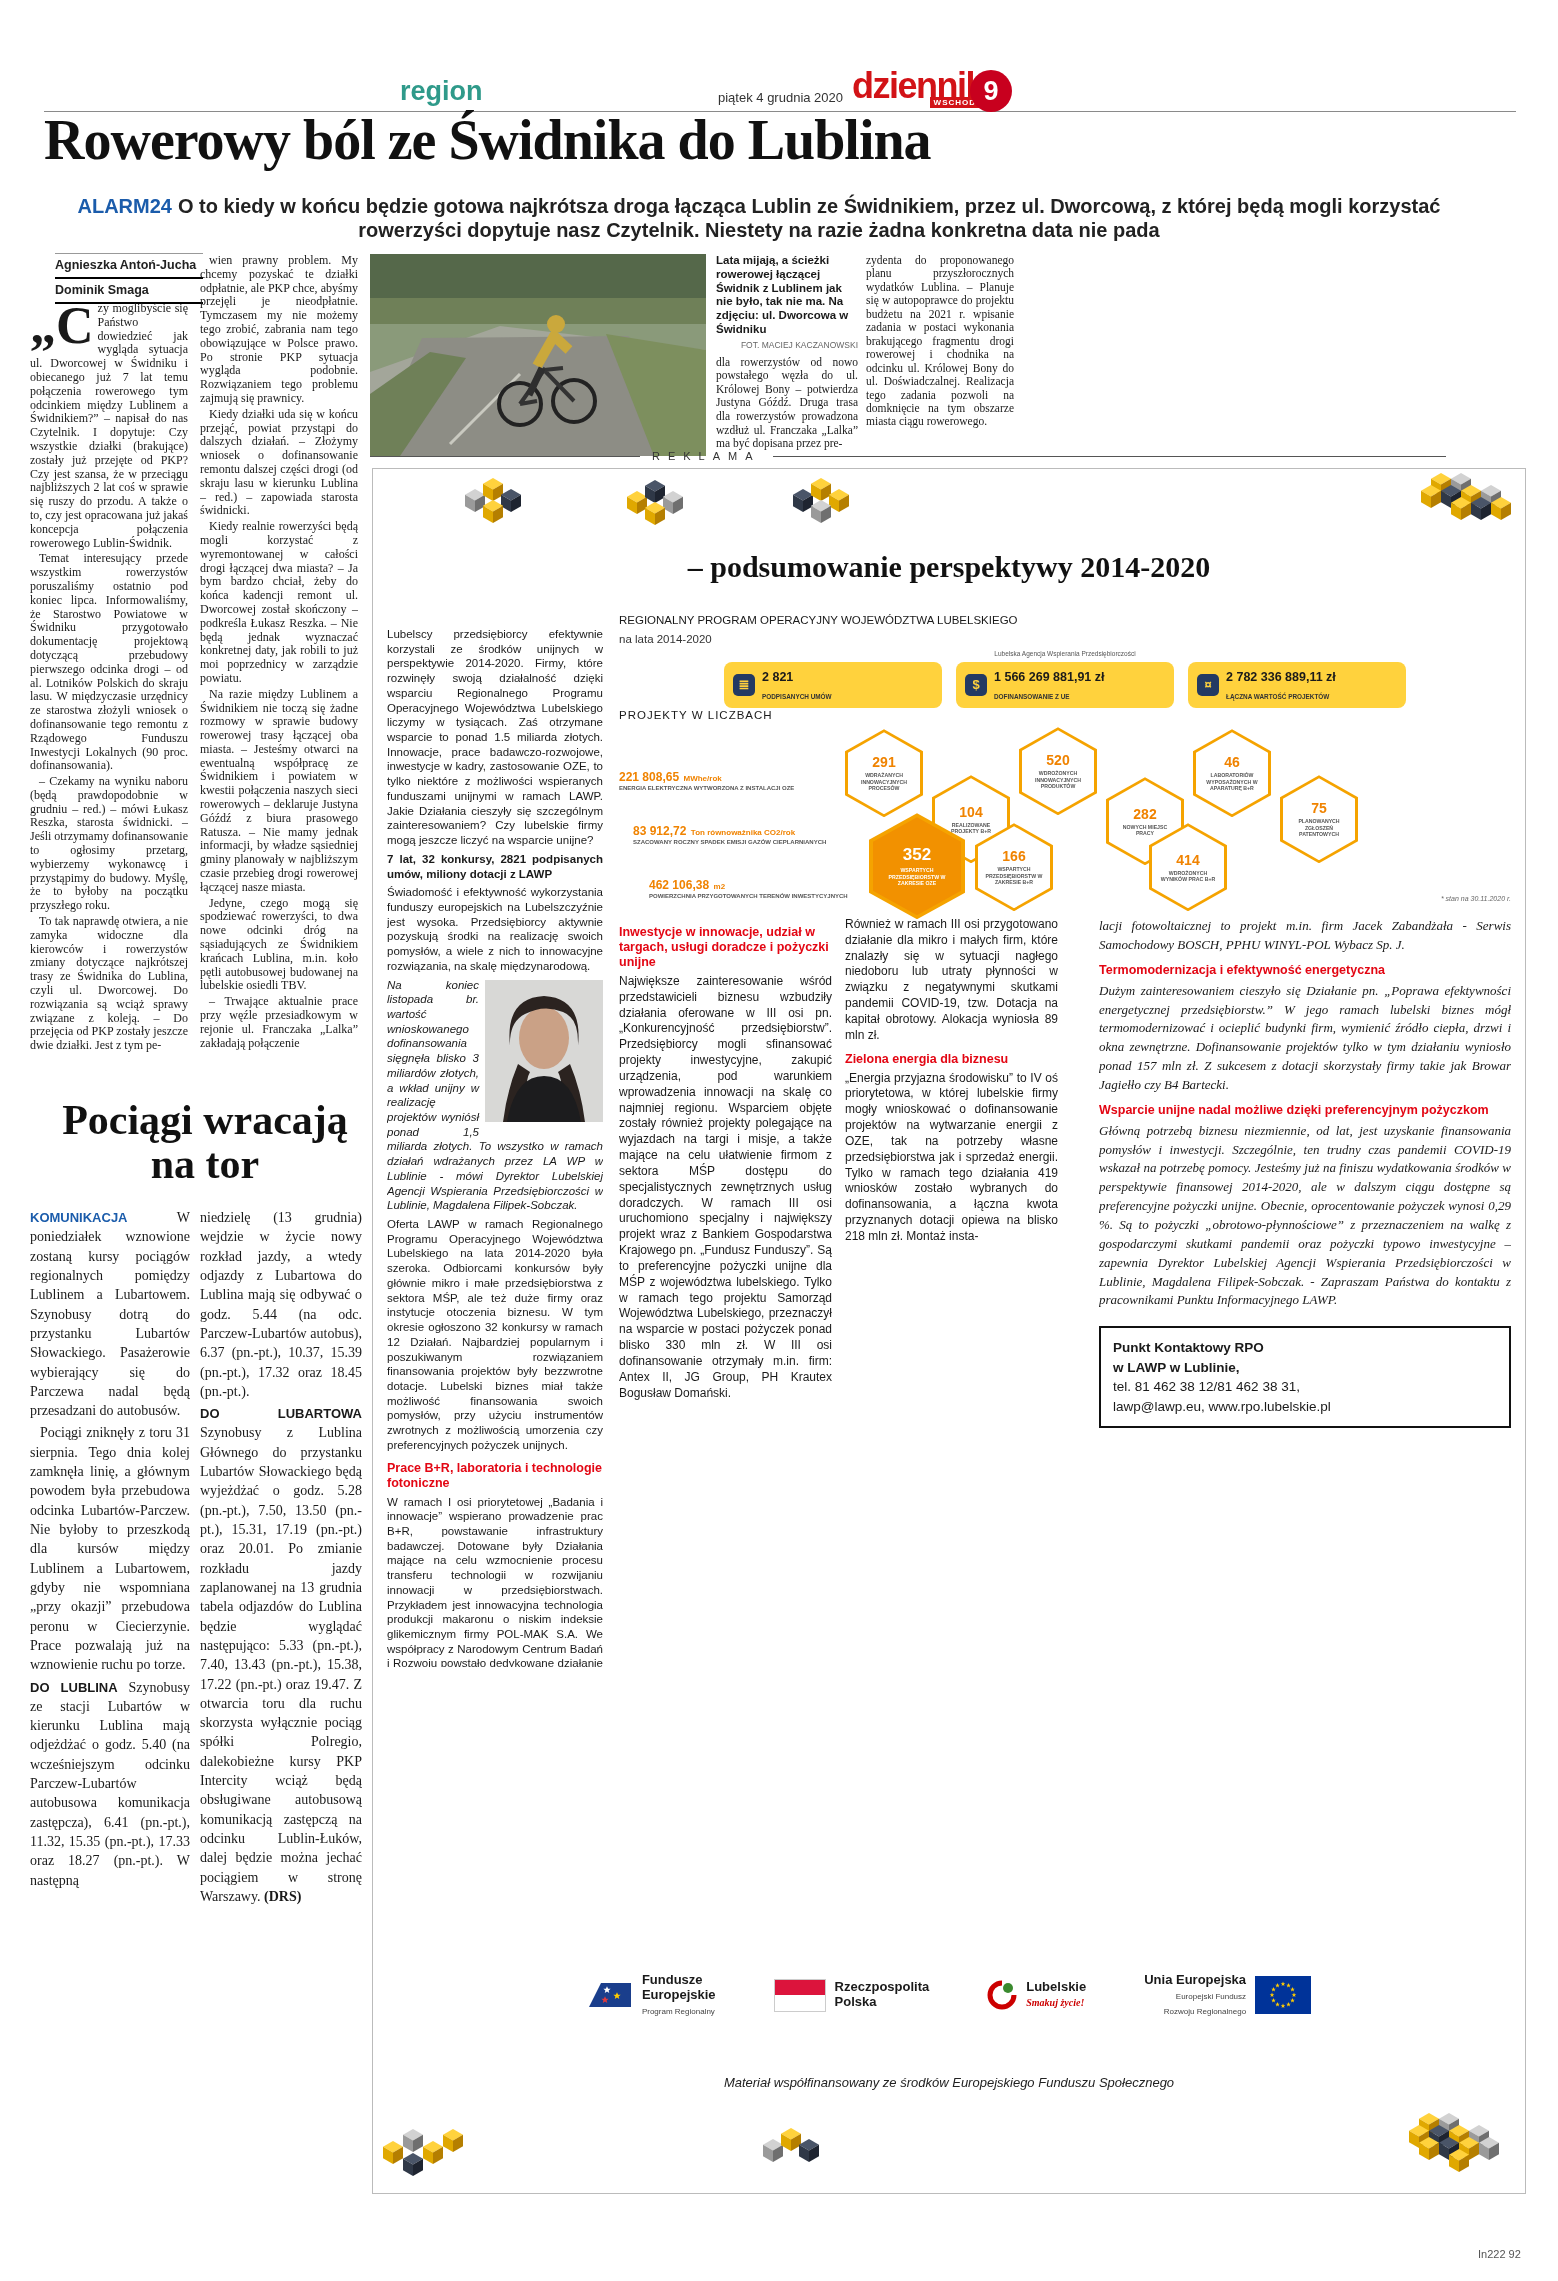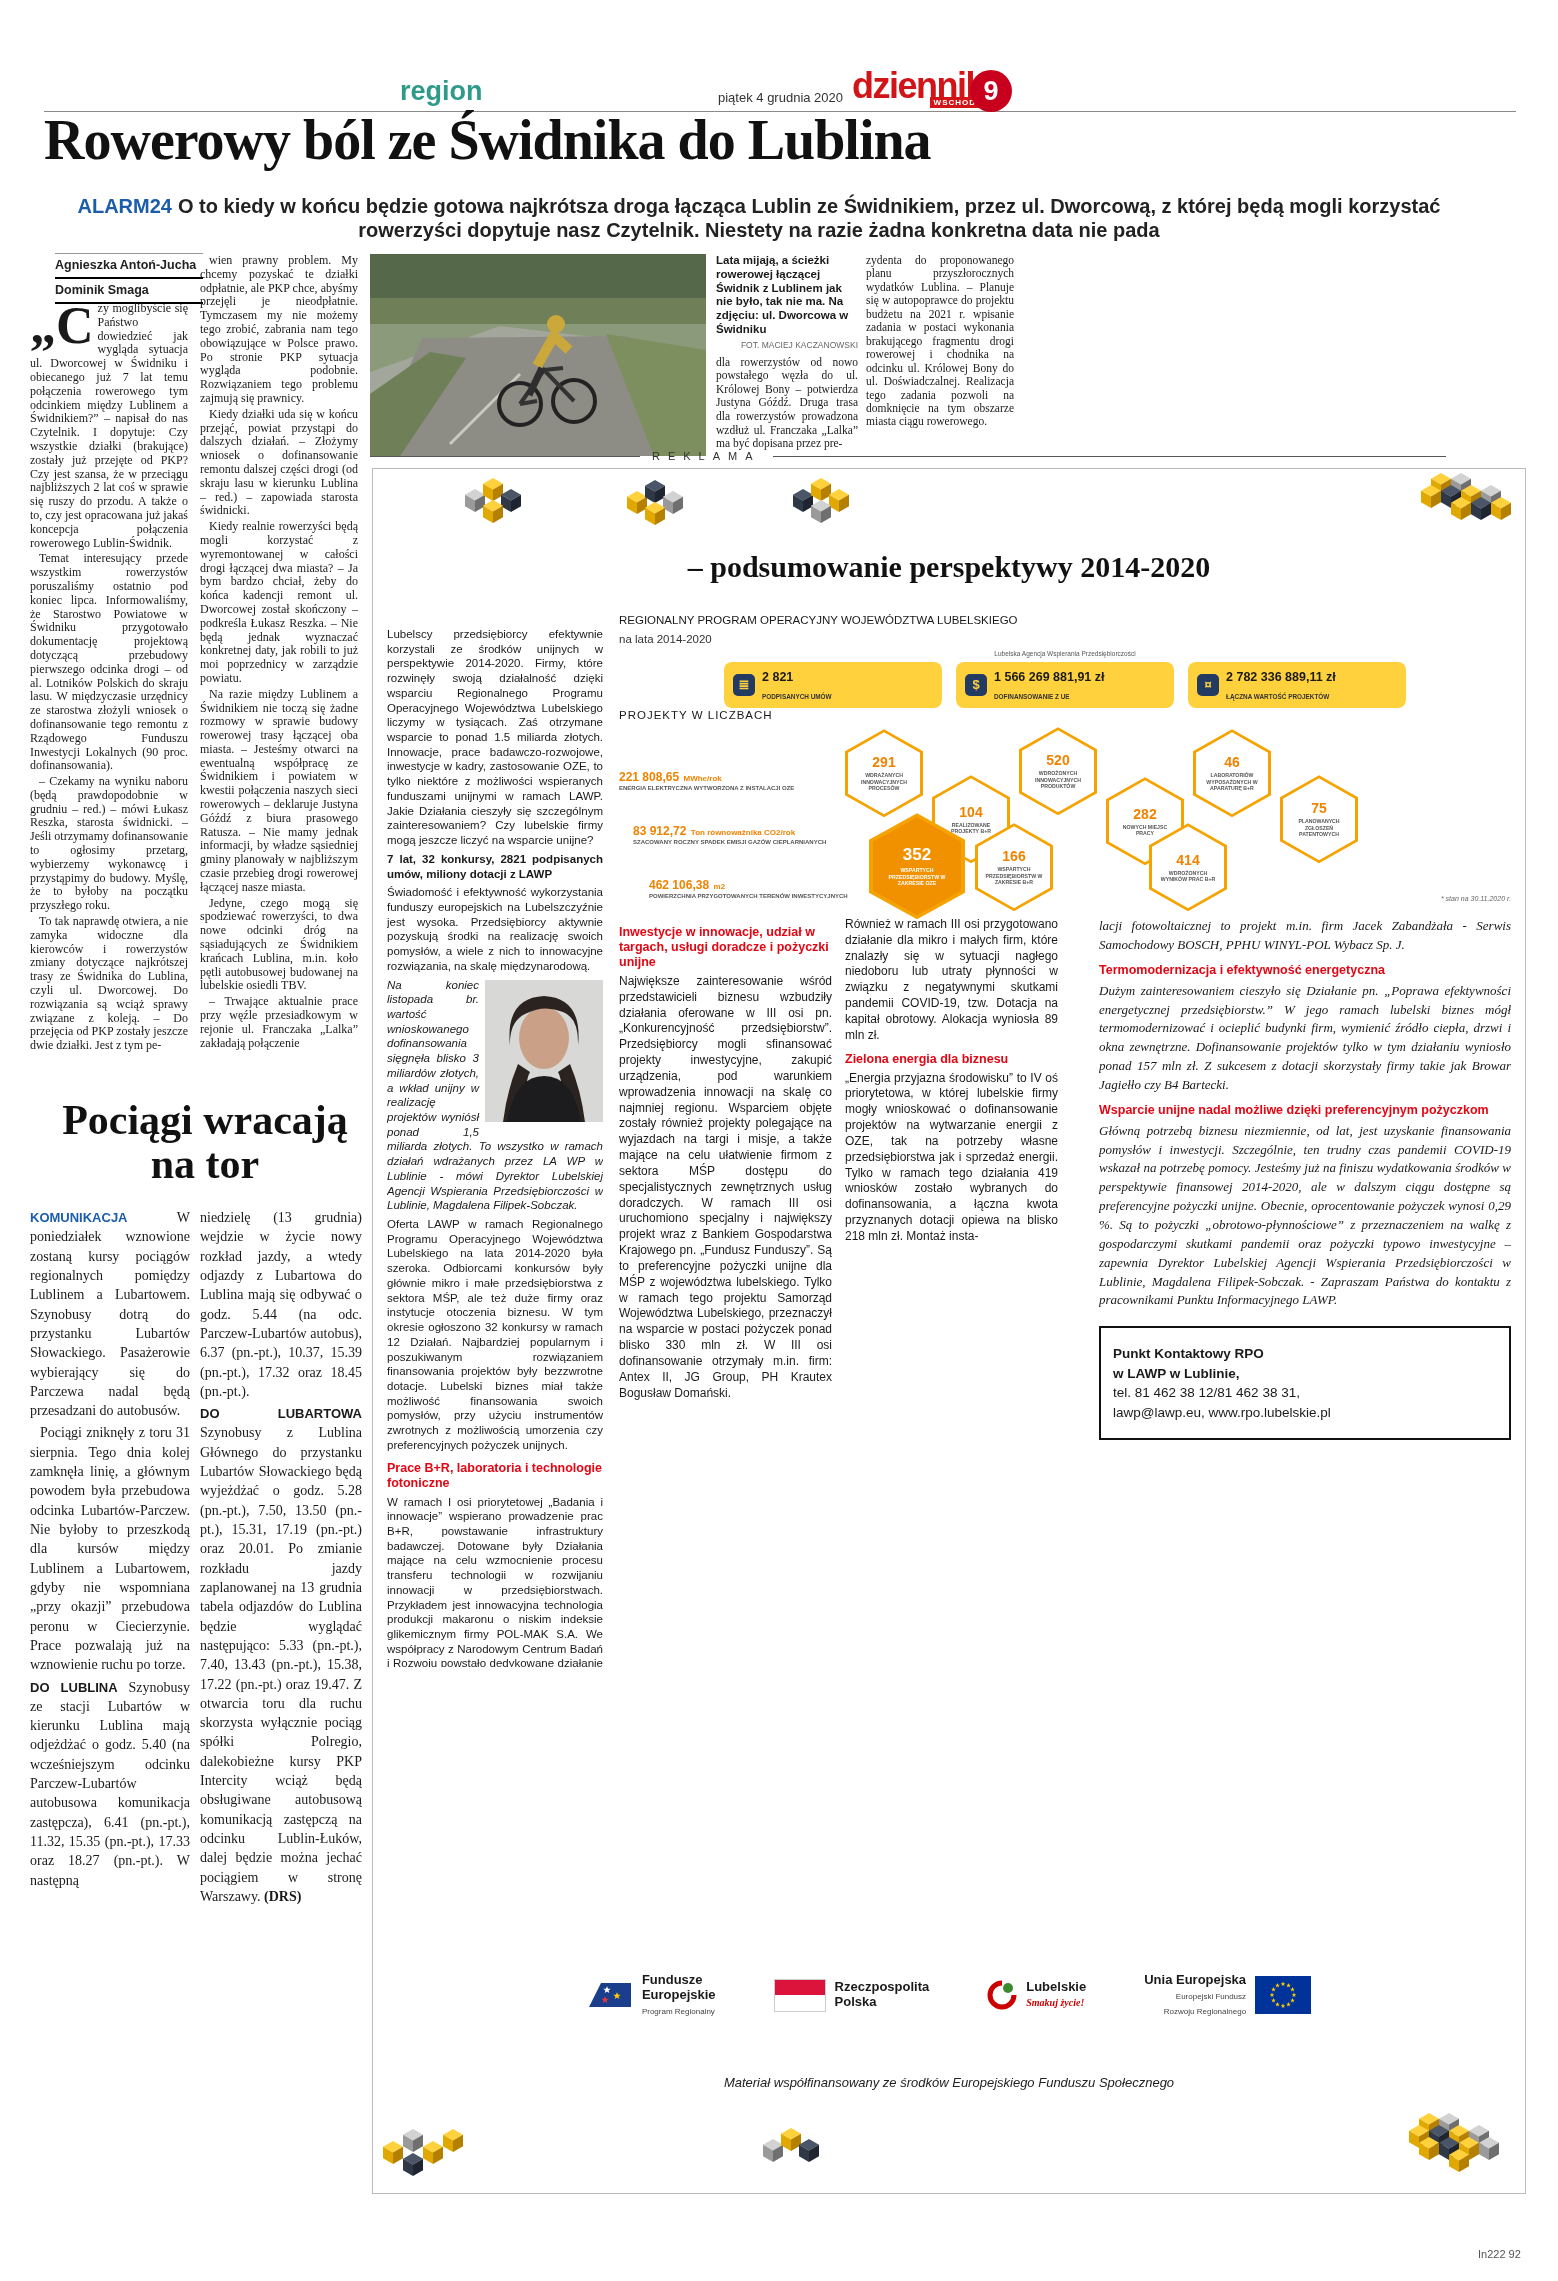--- a/index.html
+++ b/index.html
@@ -65,7 +65,7 @@
   .ad-colD p{font:italic 400 13px/1.45 "Liberation Serif",serif;}
   .portrait{float:right;width:118px;height:142px;margin:2px 0 4px 6px;background:#d8d8d6;}
   .portrait svg{display:block;width:100%;height:100%;}
-  .contact-box{border:2px solid #111;padding:16px 12px;margin-top:16px;
+  .contact-box{border:2px solid #111;padding:10px 12px;margin-top:16px;
                font:400 13.5px/1.45 "Liberation Sans",sans-serif;font-style:normal;}
   .contact-box .b{font-weight:700;}
 

